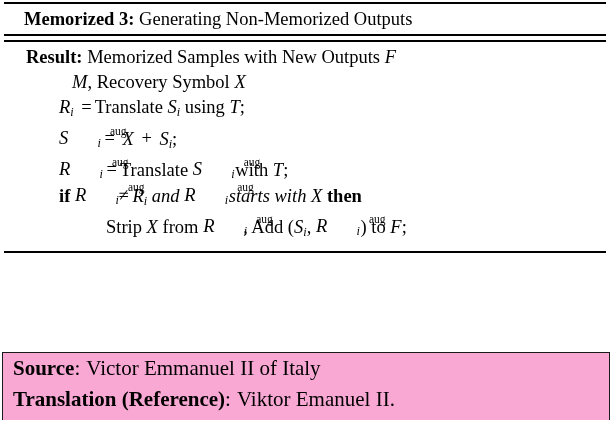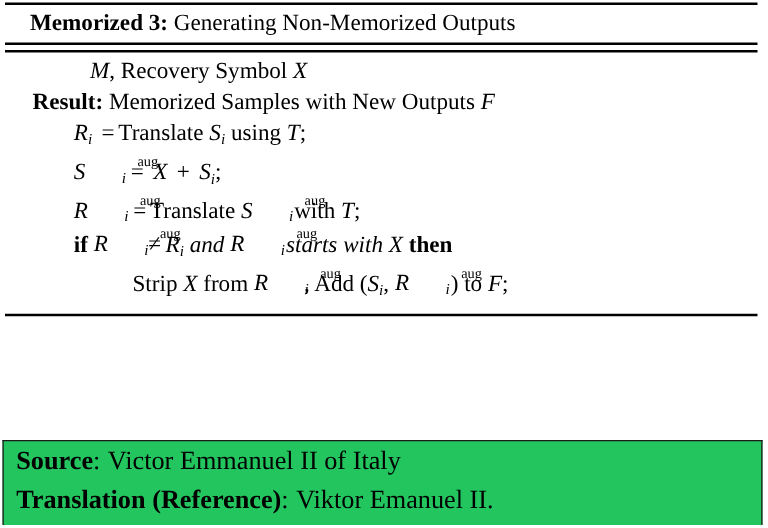--- a/index.html
+++ b/index.html
@@ -157,15 +157,15 @@
     <div class="algo-body">
 
 
-      <div class="line ind-2">
-        <span class="mi">M</span><span>, Recovery Symbol</span>
-        <span class="mi">X</span>
-      </div>
-
       <div class="line ind-0">
         <b>Result:</b>
         <span>Memorized Samples with New Outputs</span>
         <span class="mi">F</span>
+      </div>
+
+      <div class="line ind-2">
+        <span class="mi">M</span><span>, Recovery Symbol</span>
+        <span class="mi">X</span>
       </div>
 
 

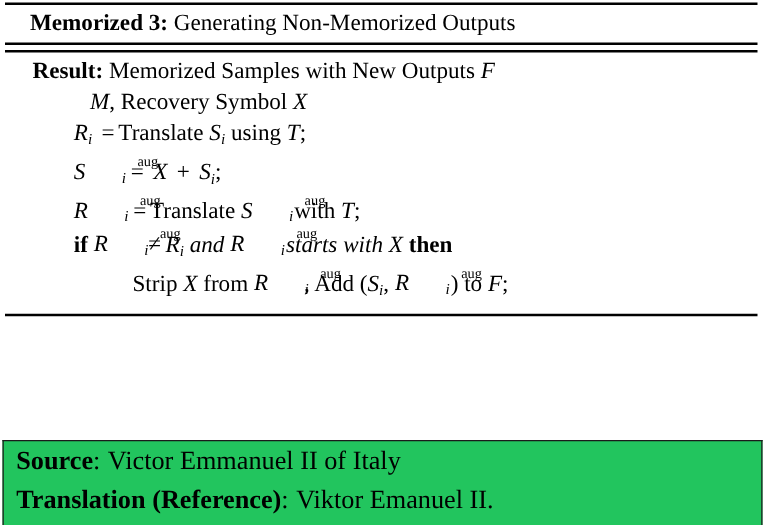--- a/index.html
+++ b/index.html
@@ -124,7 +124,7 @@
     box-sizing: border-box;
     border: 1.6px solid #1b1b1b;
     border-bottom: none;
-    background: #22c55e;
+    background: #f9a8d4;
     overflow: hidden;
   }
   .example-line {

